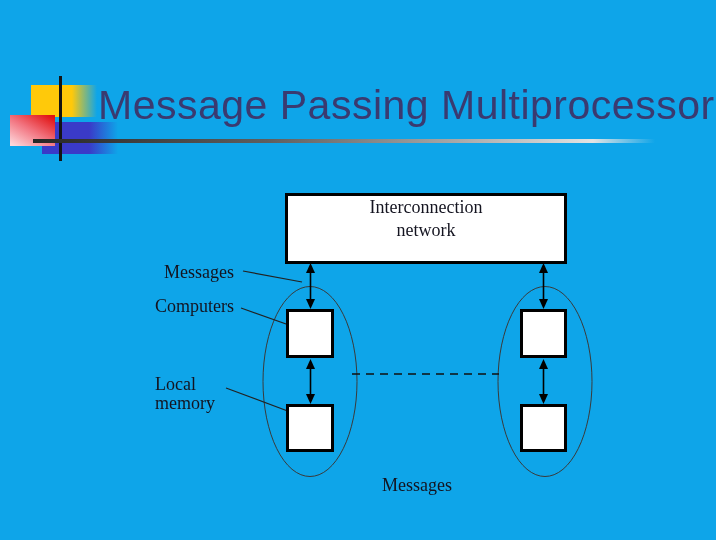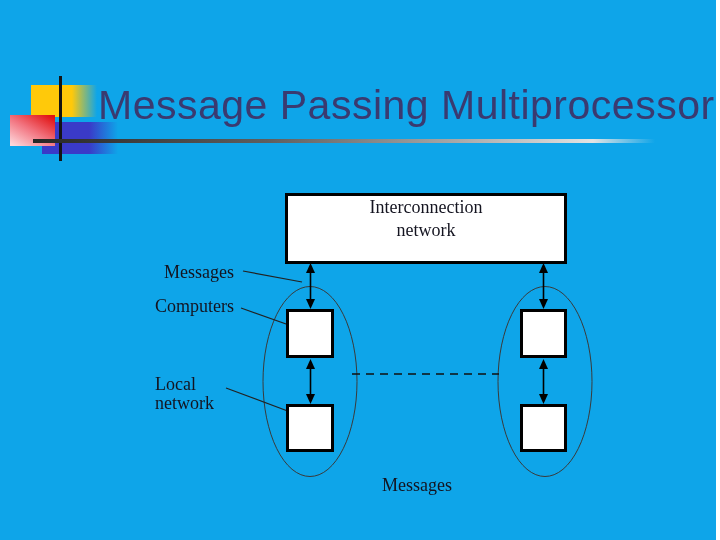--- a/index.html
+++ b/index.html
@@ -143,7 +143,7 @@
   <div class="dlabel serif lbl-messages">Messages</div>
   <div class="dlabel serif lbl-processor">Computers</div>
   <div class="dlabel serif lbl-memory">Local
-network</div>
+memory</div>
   <div class="dlabel serif lbl-computers">Messages</div>
 
 </div>

